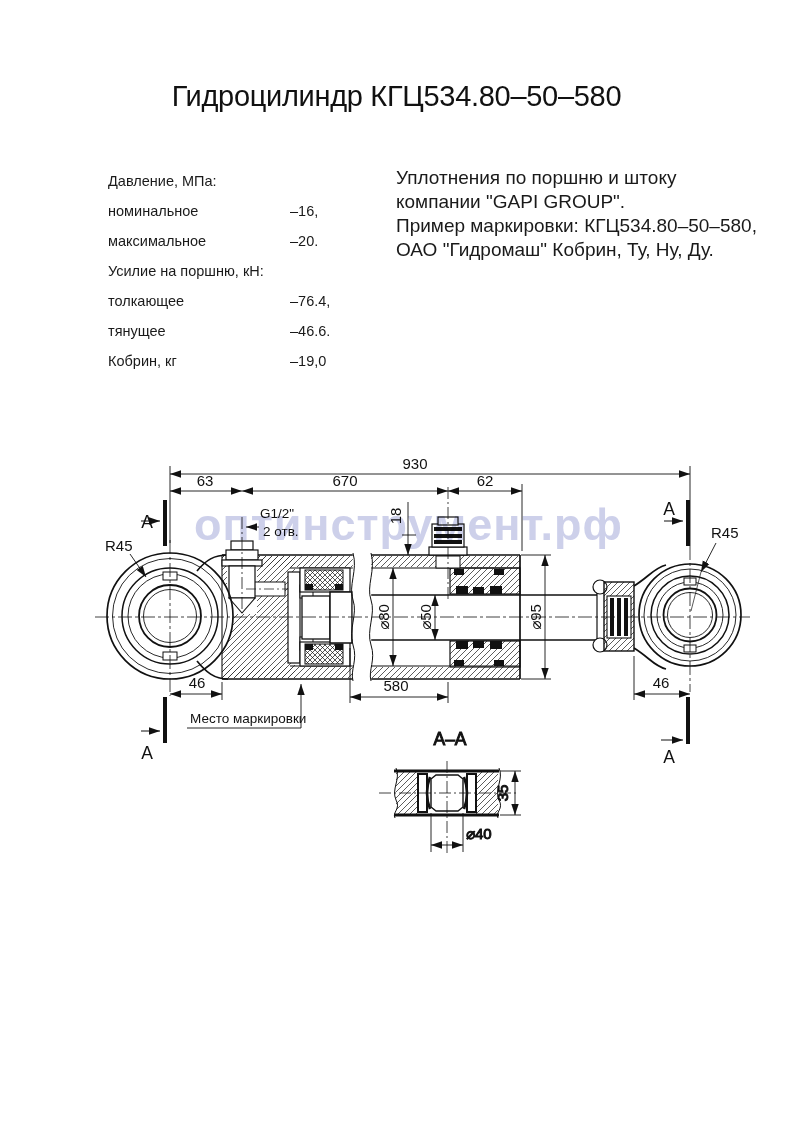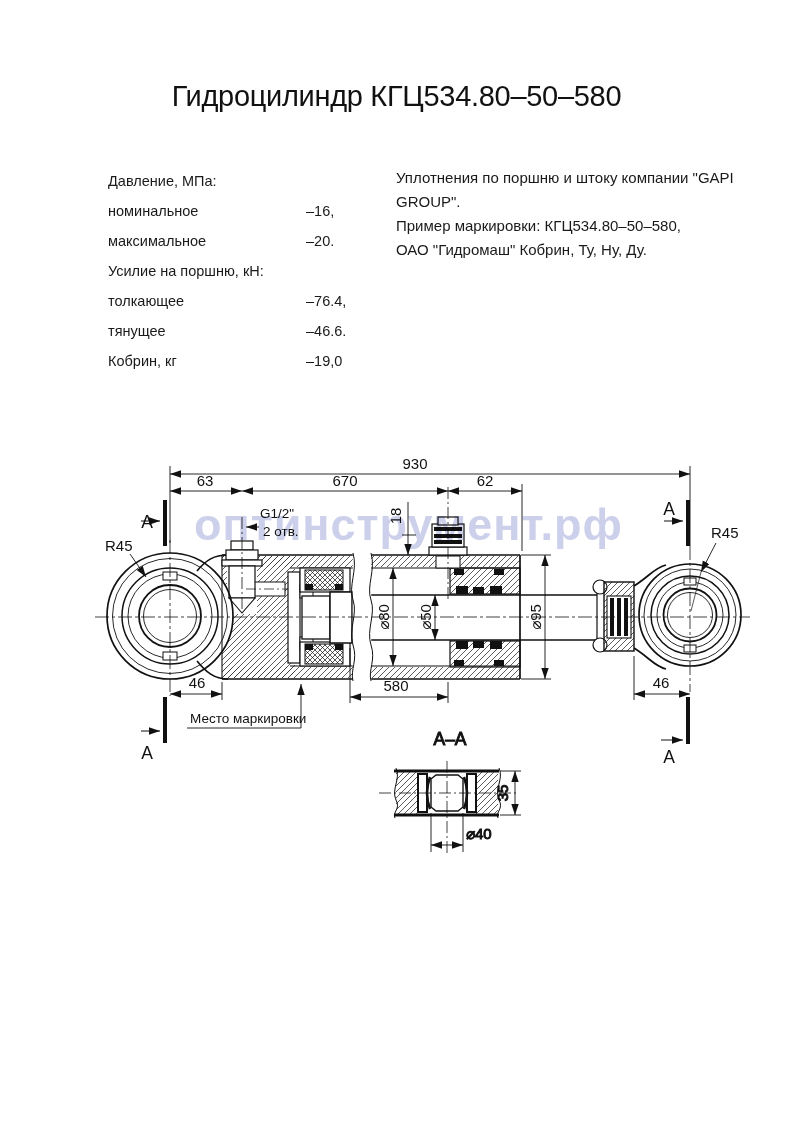--- a/index.html
+++ b/index.html
@@ -11,7 +11,7 @@
   .spec-row{display:flex;height:30px;align-items:center;}
   .spec-label{flex:0 0 182px;}
   .spec-value{flex:1;margin-left:16px;}
-  .notes{position:absolute;top:166px;left:396px;width:370px;font-size:15px;line-height:24px;}
+  .notes{position:absolute;top:166px;left:396px;width:370px;font-size:19px;line-height:24px;}
   .applicability{position:absolute;top:948px;left:123px;font-size:14.5px;white-space:pre;}
   .watermark{position:absolute;top:499px;left:194px;font-size:45px;font-weight:bold;
              letter-spacing:1px;z-index:3;mix-blend-mode:multiply;opacity:.92;pointer-events:none;}

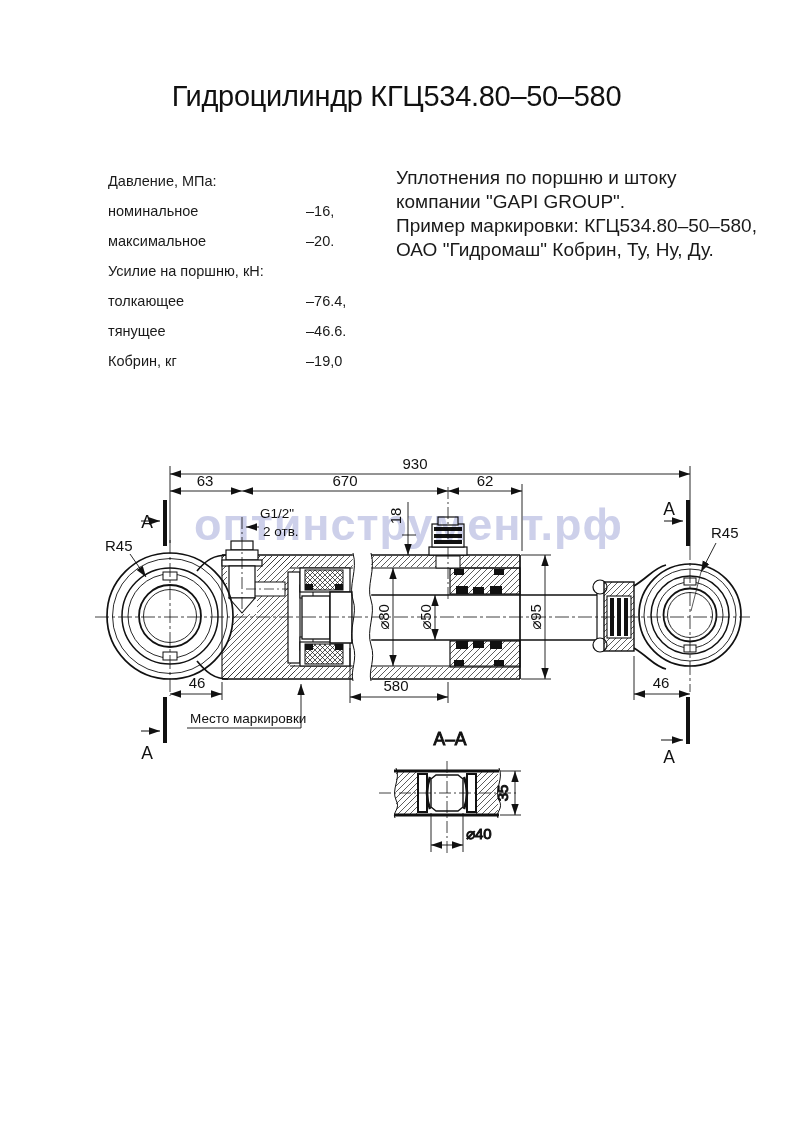--- a/index.html
+++ b/index.html
@@ -10,7 +10,7 @@
   .specs{position:absolute;top:166px;left:108px;width:240px;font-size:14.5px;}
   .spec-row{display:flex;height:30px;align-items:center;}
   .spec-label{flex:0 0 182px;}
-  .spec-value{flex:1;margin-left:16px;}
+  .spec-value{flex:1;}
   .notes{position:absolute;top:166px;left:396px;width:370px;font-size:19px;line-height:24px;}
   .applicability{position:absolute;top:948px;left:123px;font-size:14.5px;white-space:pre;}
   .watermark{position:absolute;top:499px;left:194px;font-size:45px;font-weight:bold;

